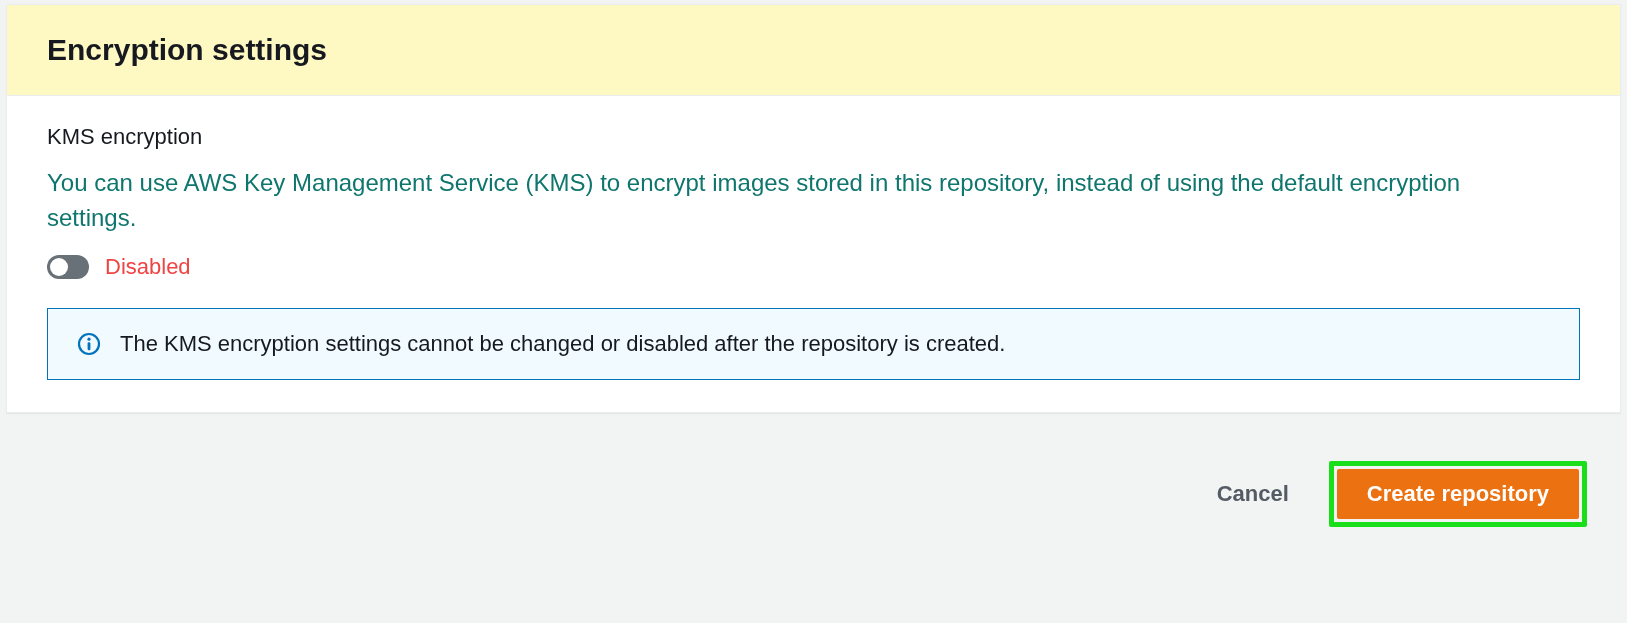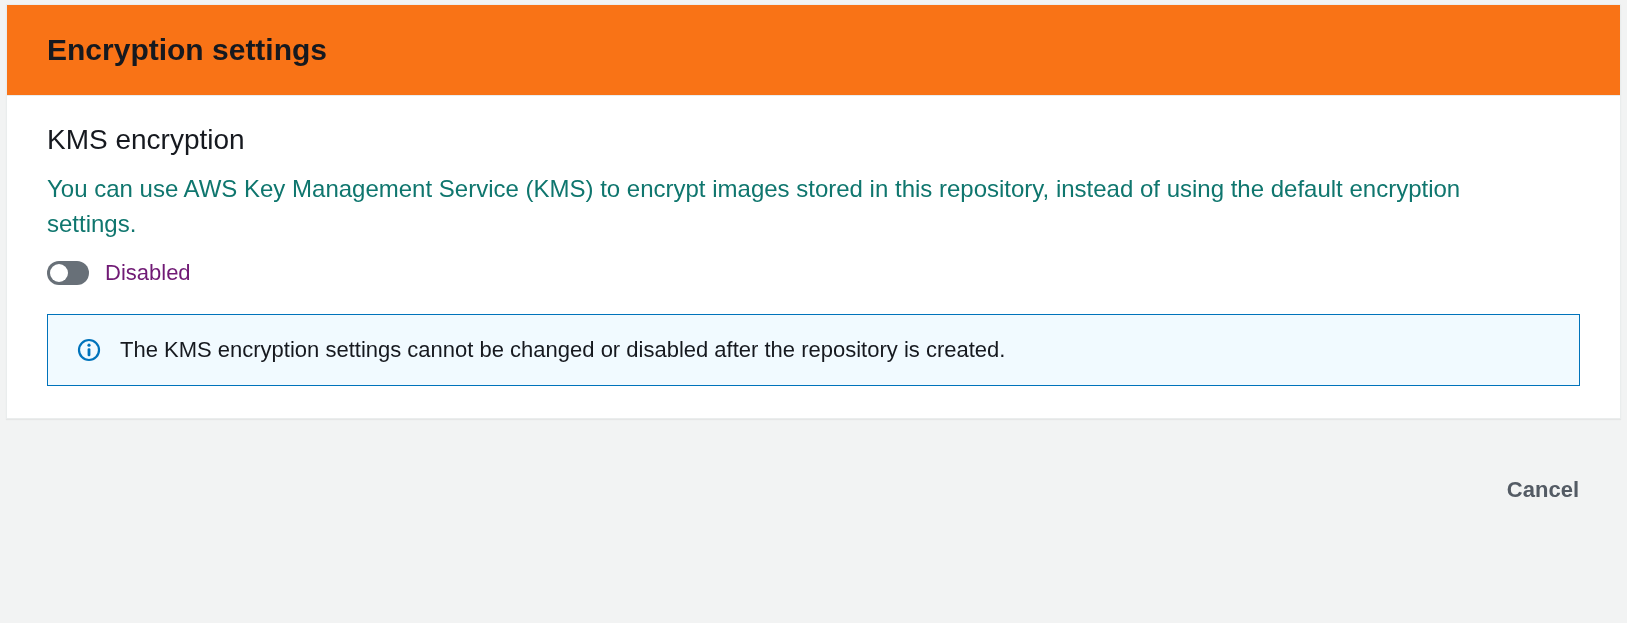--- a/index.html
+++ b/index.html
@@ -24,7 +24,7 @@
   .panel-header {
     padding: 28px 40px 28px 40px;
     border-bottom: 1px solid #eaeded;
-    background: #f97316;
+    background: #fef9c3;
   }
   .panel-header h2 {
     font-size: 30px;

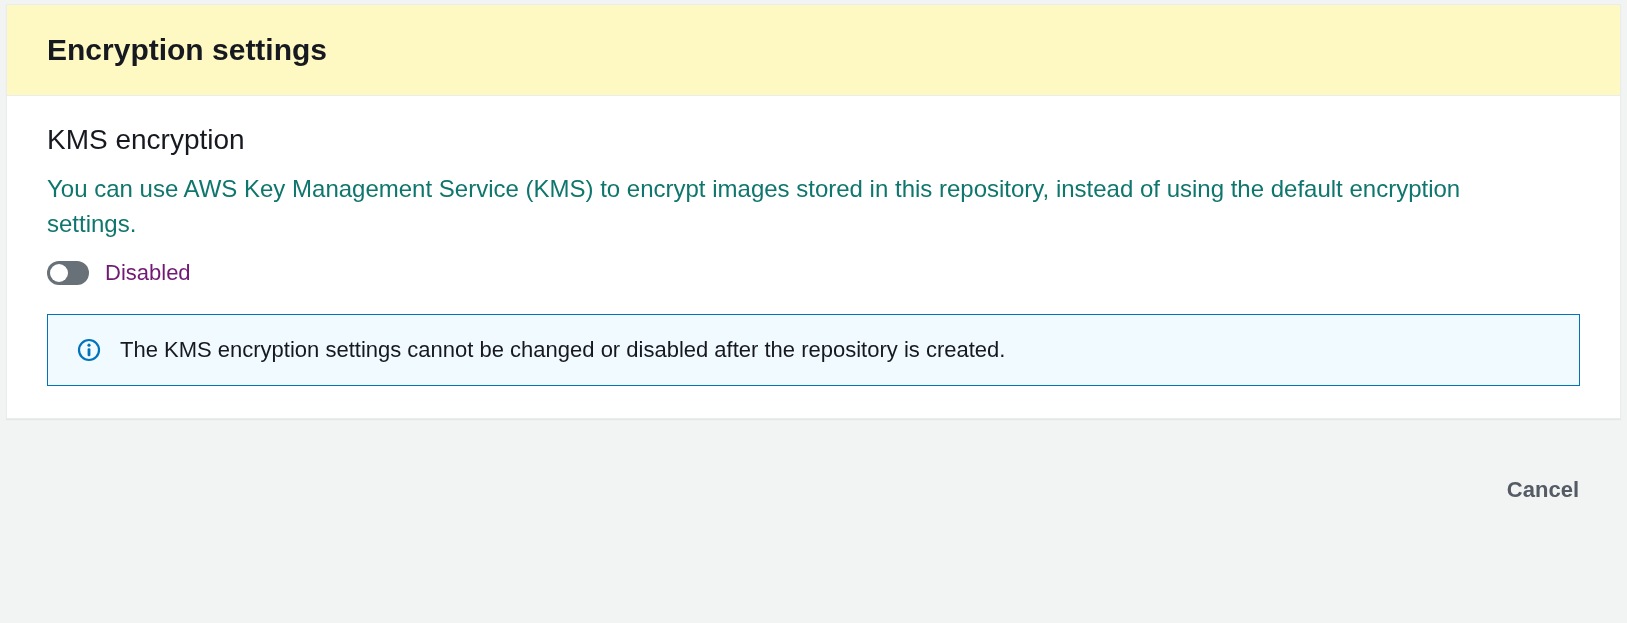--- a/index.html
+++ b/index.html
@@ -36,7 +36,7 @@
     background: #ffffff;
   }
   .field-label {
-    font-size: 28px;
+    font-size: 22px;
     color: #16191f;
     font-weight: 400;
     margin-bottom: 4px;

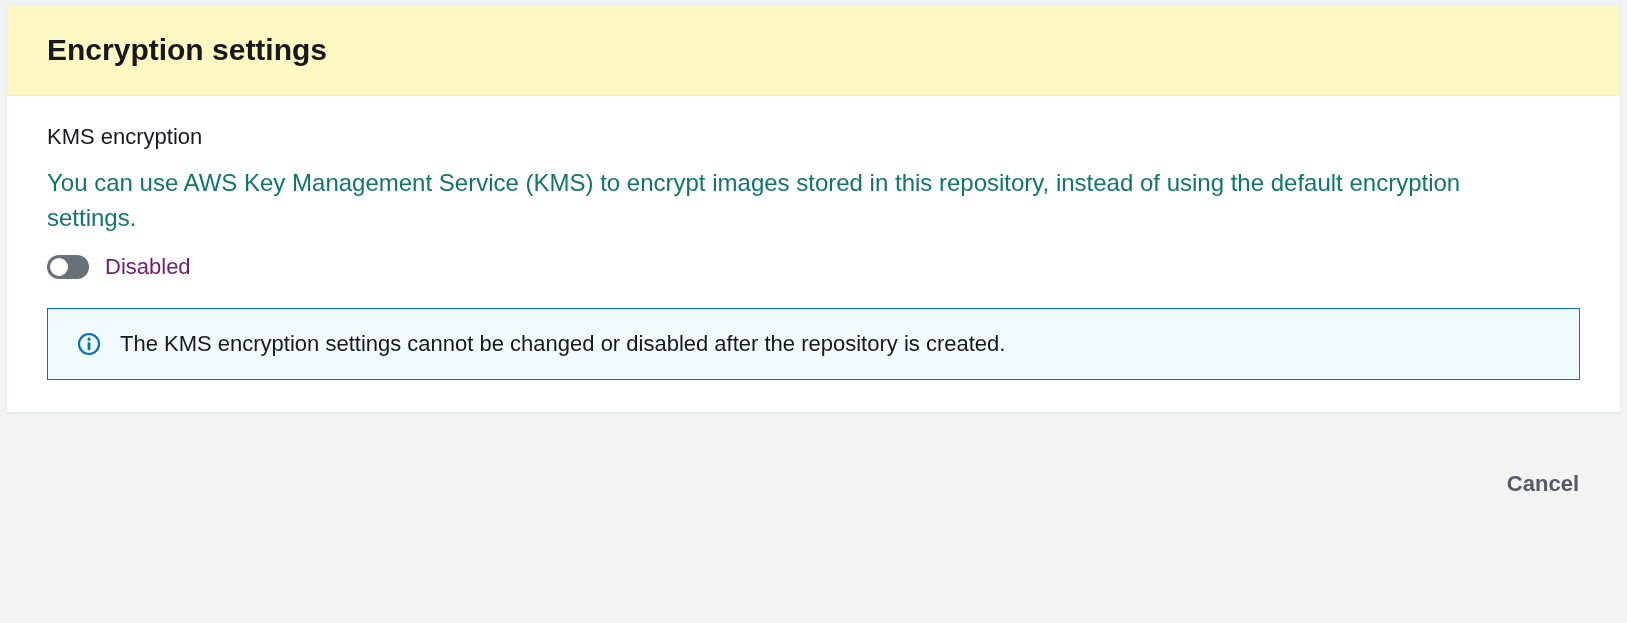--- a/index.html
+++ b/index.html
@@ -75,7 +75,7 @@
   }
   .toggle-label {
     font-size: 22px;
-    color: #701a75;
+    color: #ef4444;
   }
   .info-alert {
     border: 1px solid #0073bb;

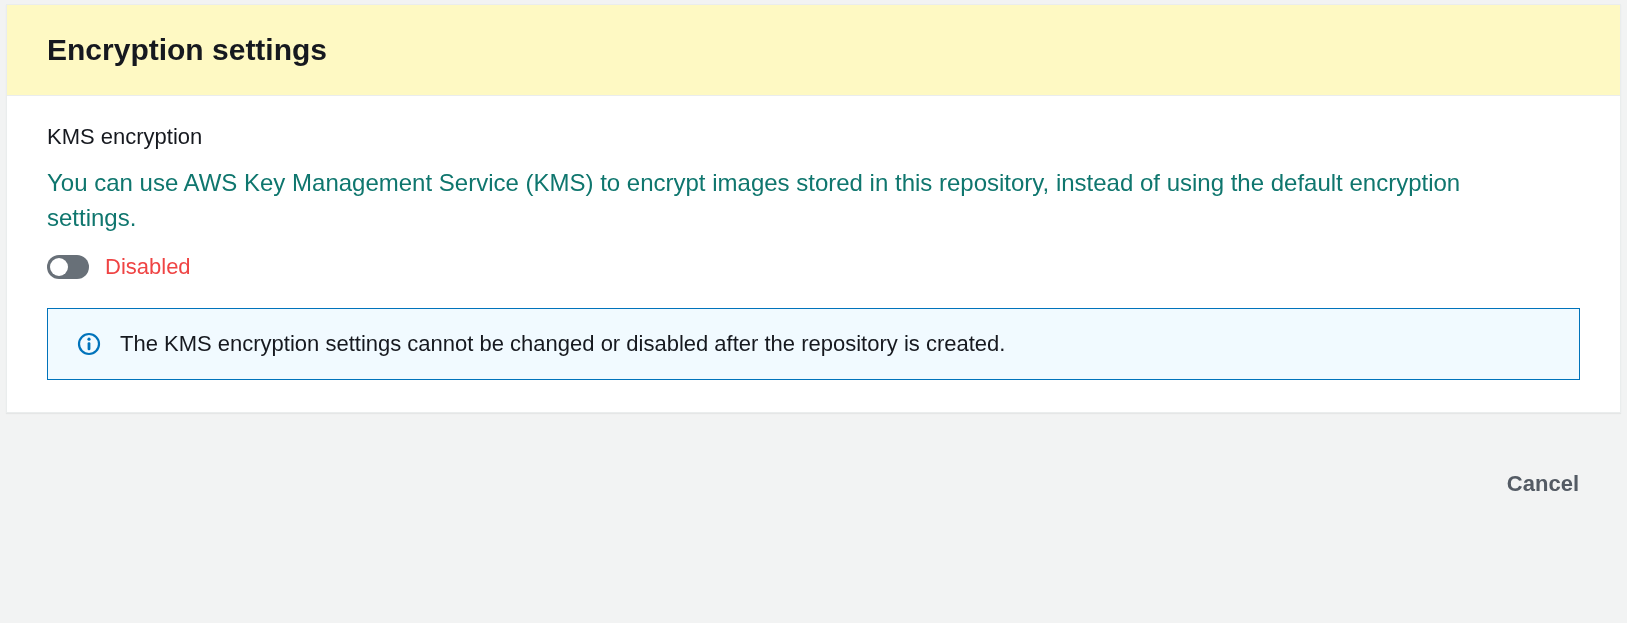--- a/index.html
+++ b/index.html
@@ -161,6 +161,9 @@
 
 <div class="actions-row">
   <button class="btn-link">Cancel</button>
+  <span class="highlight-wrap">
+    <button class="btn-primary">Create repository</button>
+  </span>
 </div>
 
 </body></html>

